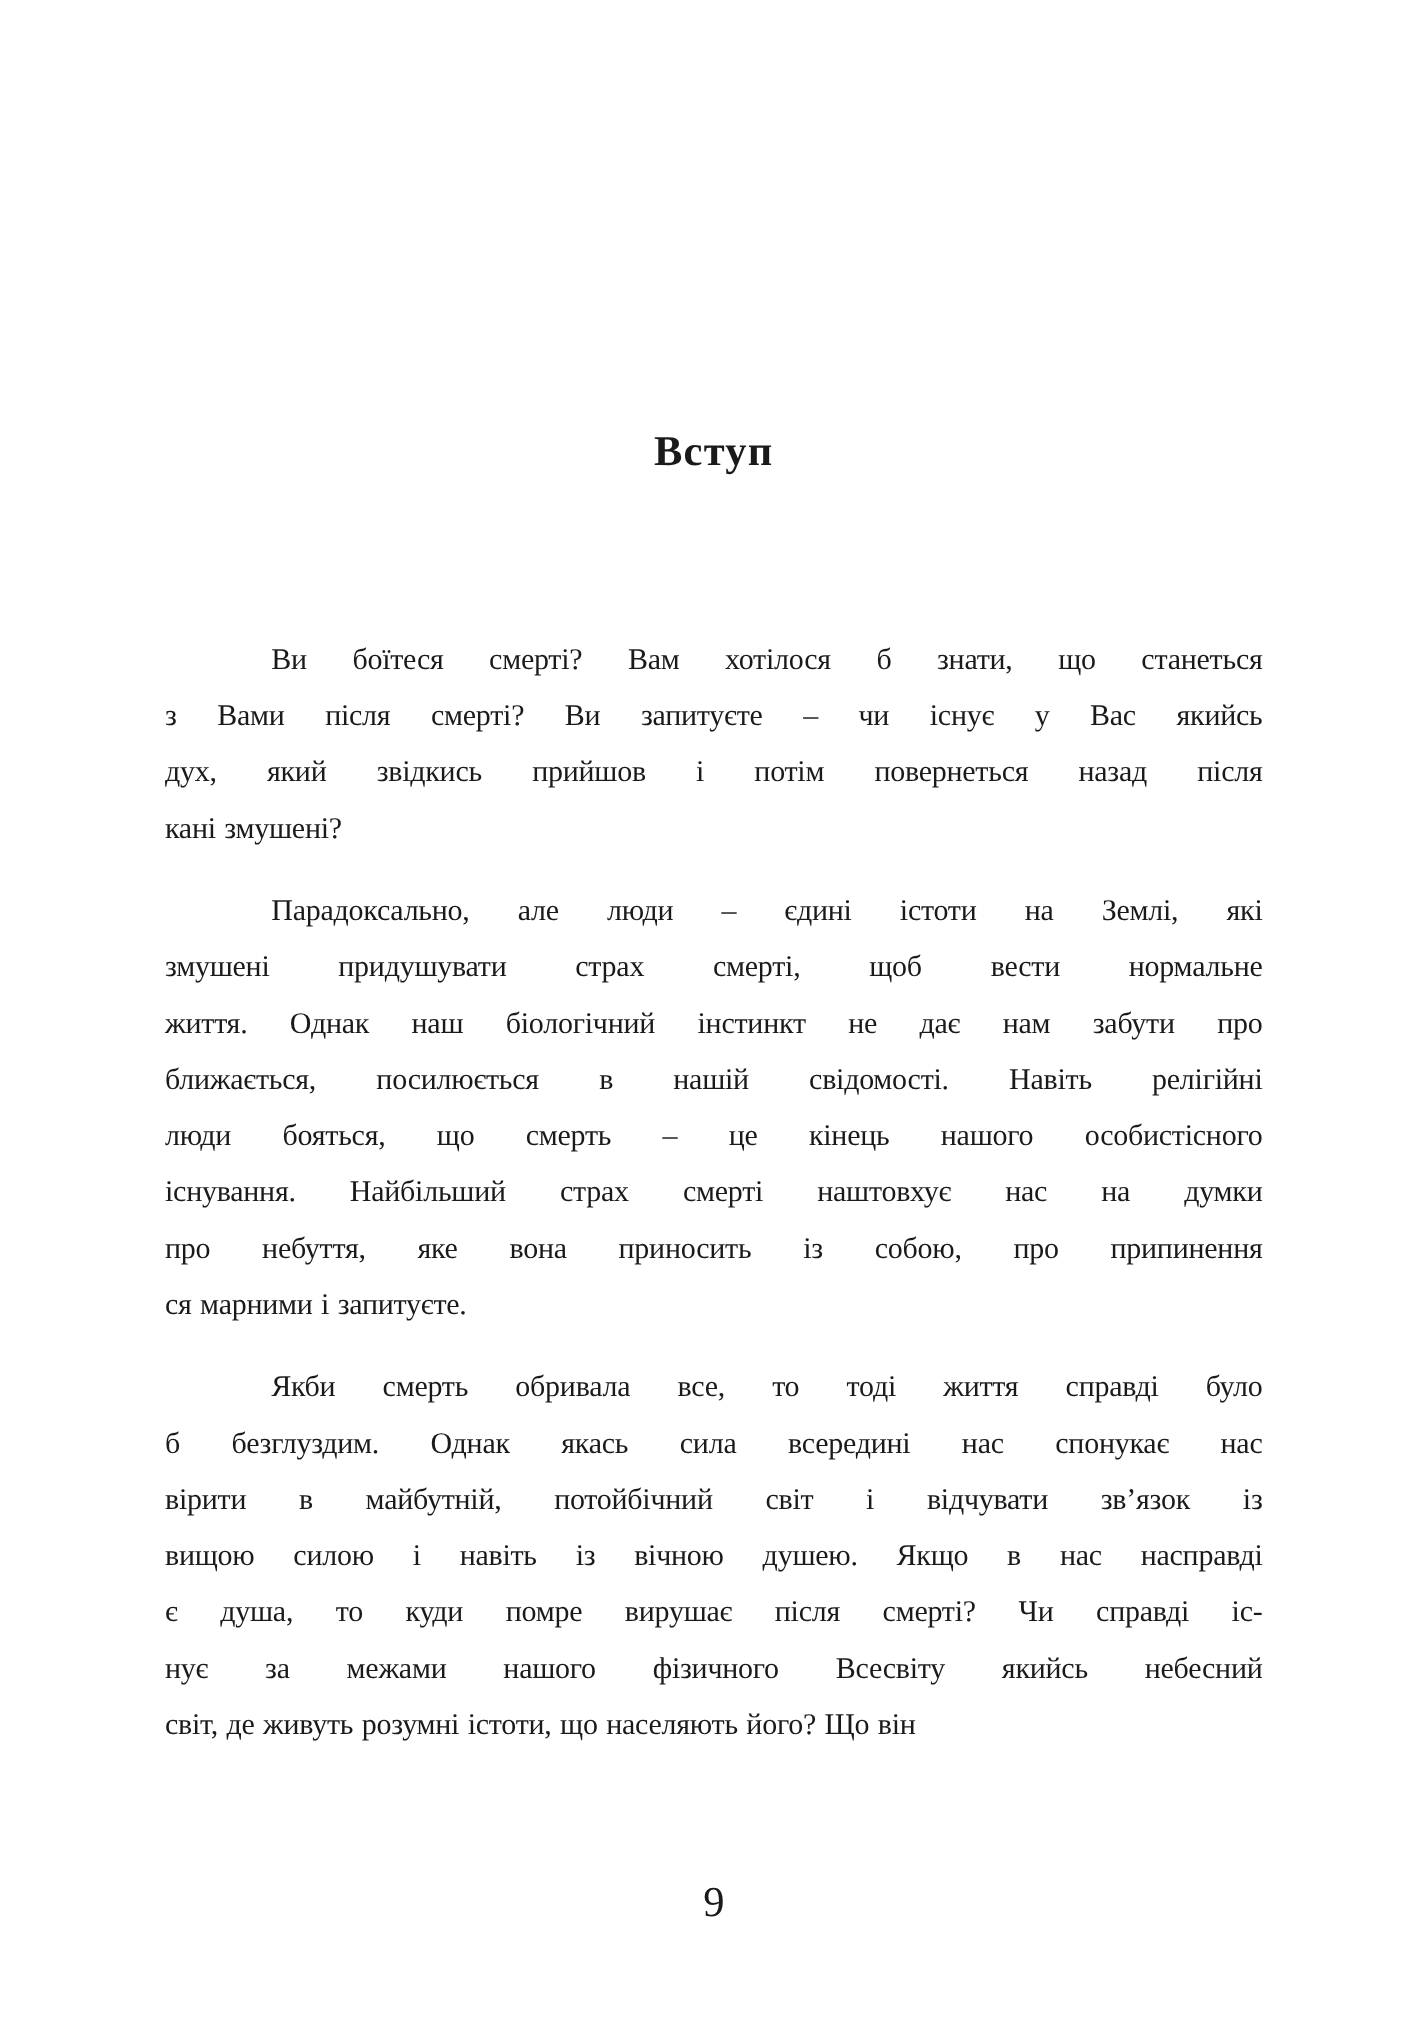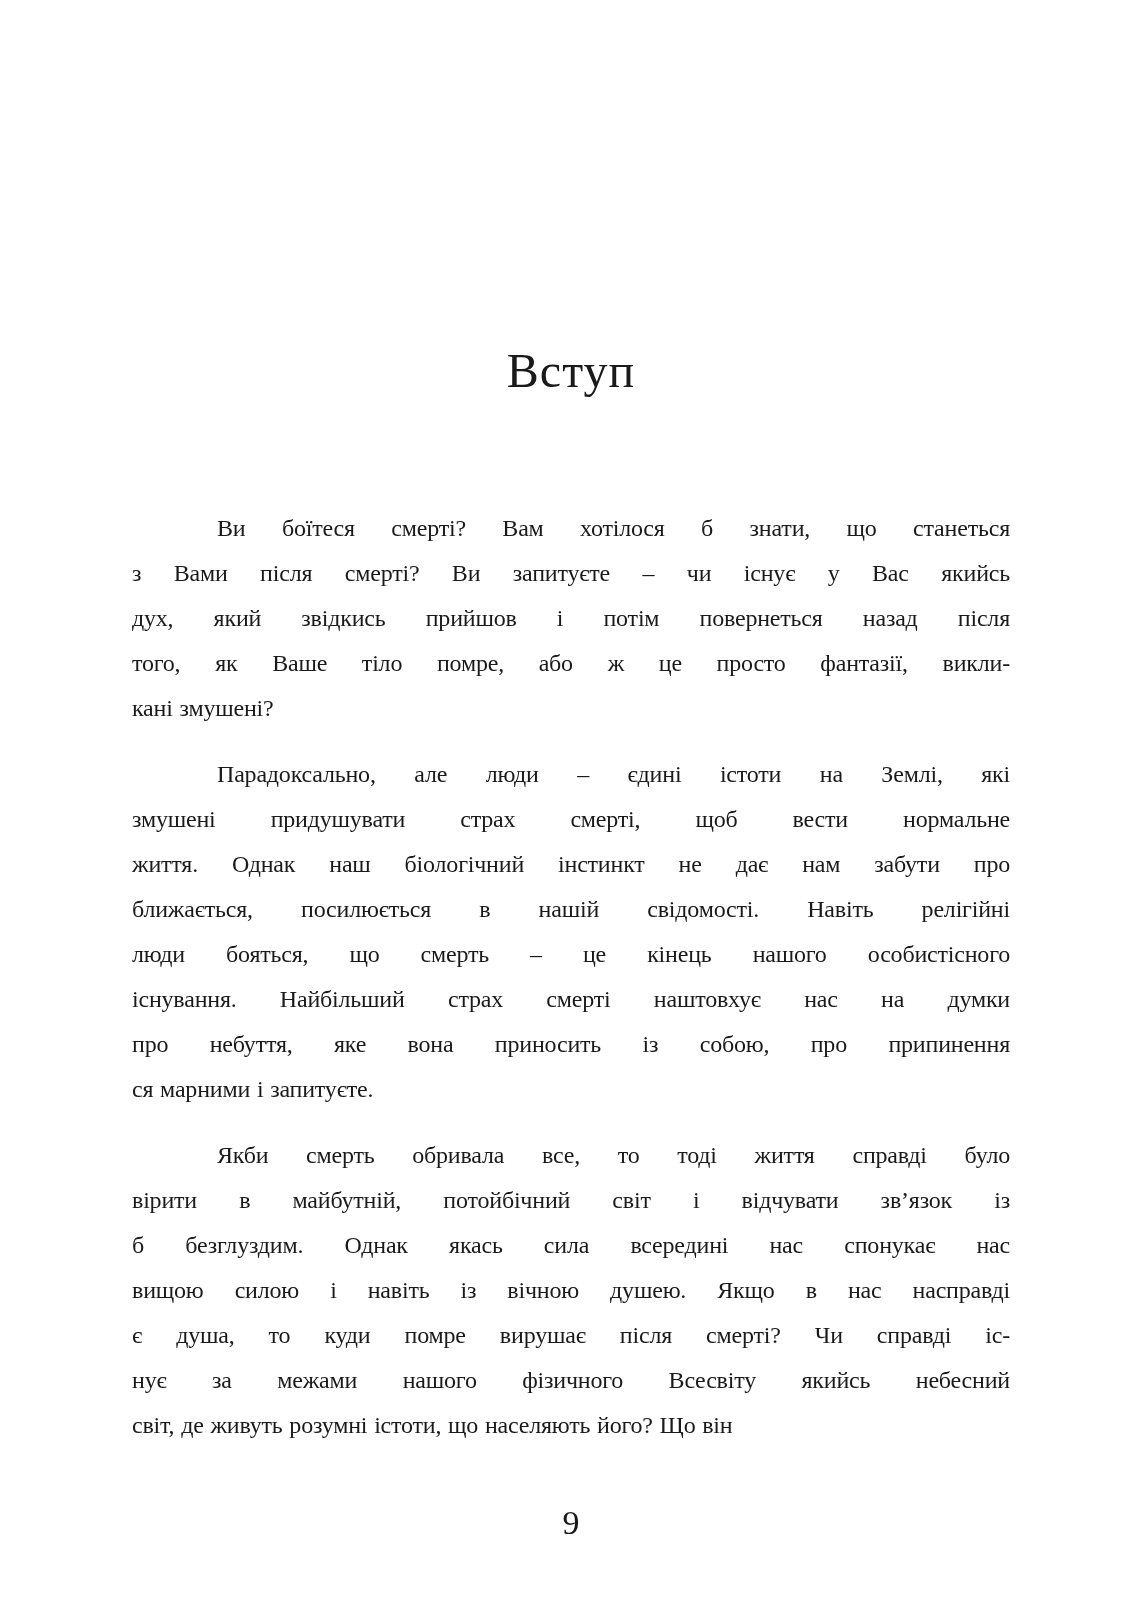--- a/index.html
+++ b/index.html
@@ -24,8 +24,8 @@
     width: 100%;
     margin: 0;
     text-align: center;
-    font-size: 48px;
-    font-weight: 400;
+    font-size: 34px;
+    font-weight: 700;
     line-height: 1.2;
     letter-spacing: 1px;
   }

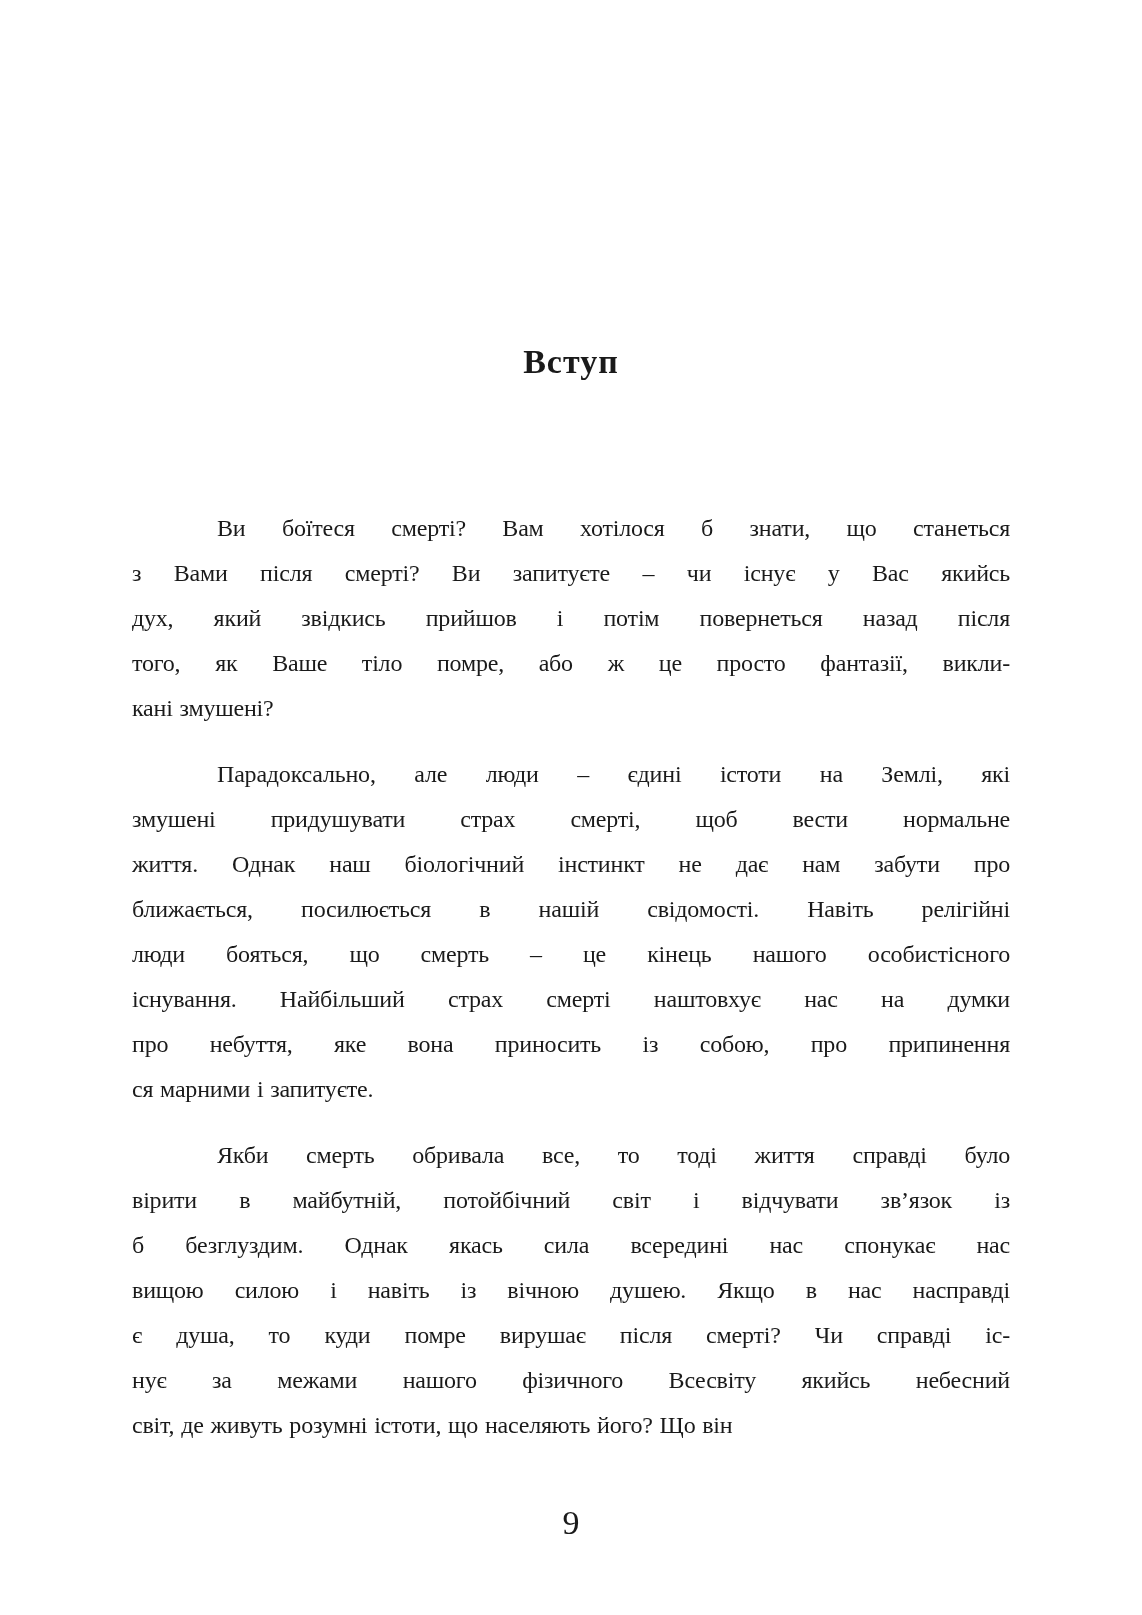--- a/index.html
+++ b/index.html
@@ -77,7 +77,6 @@
       <div class="ln ln-first">Ви боїтеся смерті? Вам хотілося б знати, що станеться</div>
       <div class="ln">з Вами після смерті? Ви запитуєте – чи існує у Вас якийсь</div>
       <div class="ln">дух, який звідкись прийшов і потім повернеться назад після</div>
-      <div class="ln">того, як Ваше тіло помре, або ж це просто фантазії, викли-</div>
       <div class="ln ln-last">кані змушені?</div>
     </div>
 

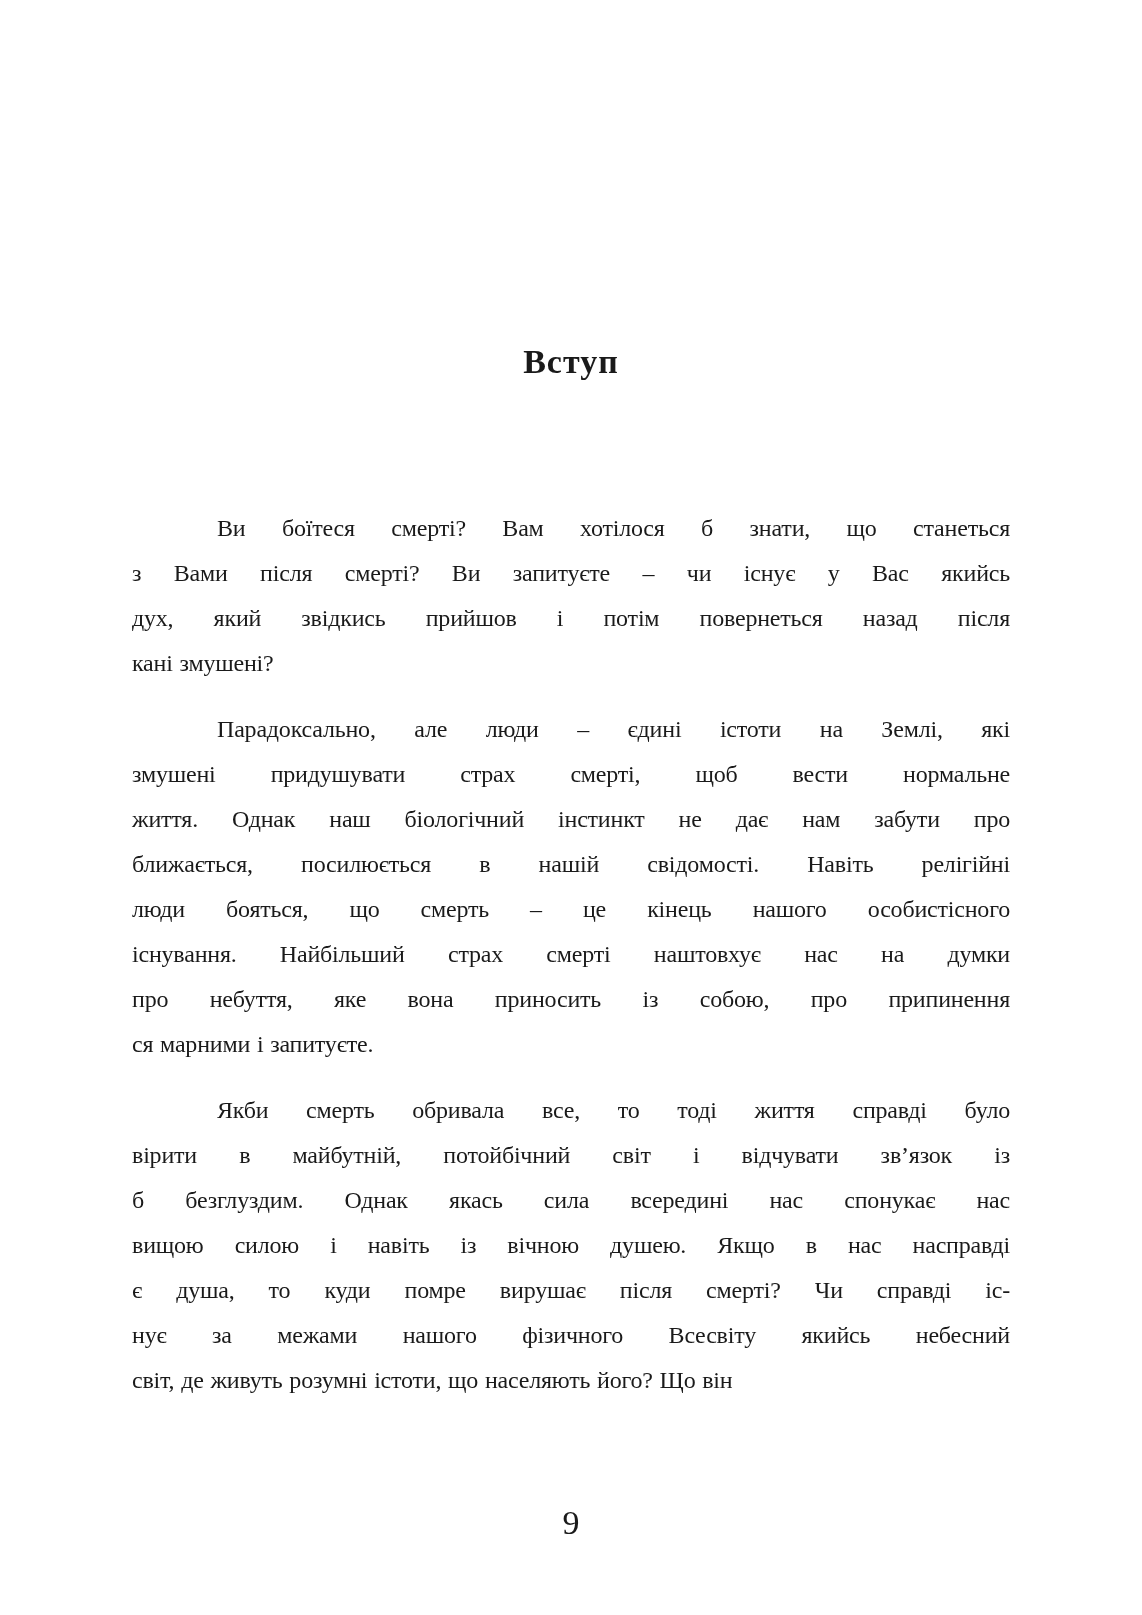--- a/index.html
+++ b/index.html
@@ -93,8 +93,8 @@
 
     <div class="para">
       <div class="ln ln-first">Якби смерть обривала все, то тоді життя справді було</div>
+      <div class="ln">б безглуздим. Однак якась сила всередині нас спонукає нас</div>
       <div class="ln">вірити в майбутній, потойбічний світ і відчувати зв’язок із</div>
-      <div class="ln">б безглуздим. Однак якась сила всередині нас спонукає нас</div>
       <div class="ln">вищою силою і навіть із вічною душею. Якщо в нас насправді</div>
       <div class="ln">є душа, то куди помре вирушає після смерті? Чи справді іс-</div>
       <div class="ln">нує за межами нашого фізичного Всесвіту якийсь небесний</div>

